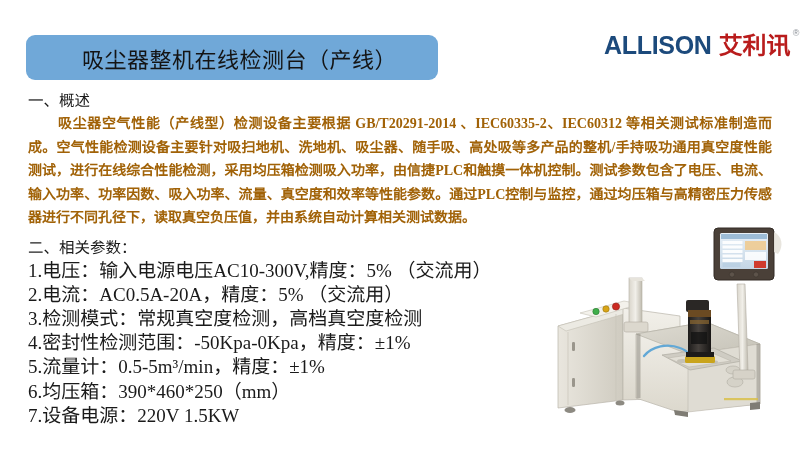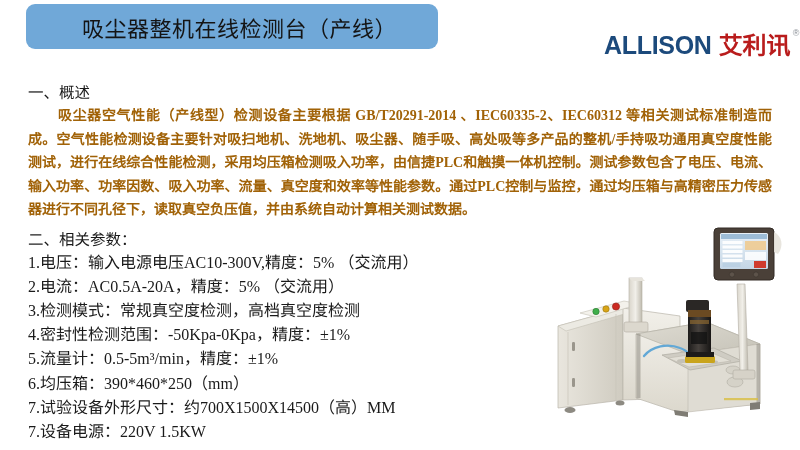--- a/index.html
+++ b/index.html
@@ -19,7 +19,7 @@
   
   #title-box {
     position:absolute;
-    left:26px; top:4px;
+    left:26px; top:35px;
     width:412px; height:45px;
     background:#70a8d8;
     border-radius:9px;

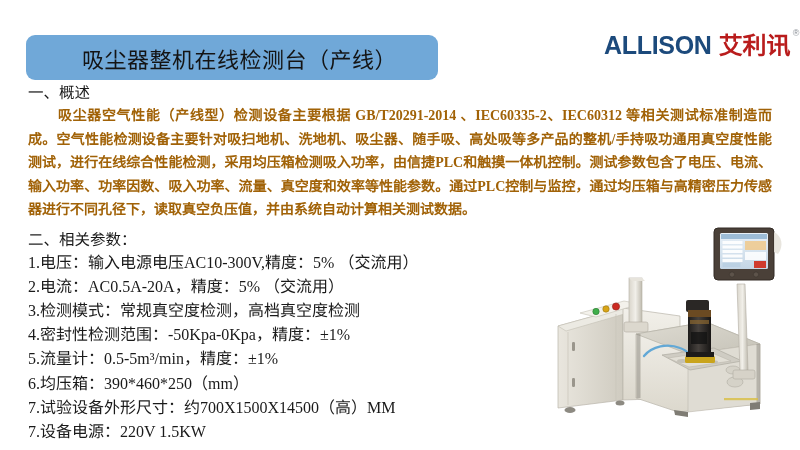--- a/index.html
+++ b/index.html
@@ -65,7 +65,7 @@
   
   #content {
     position:absolute;
-    left:28px; top:82px;
+    left:28px; top:90px;
     width:744px;
   }
   .sec-head {

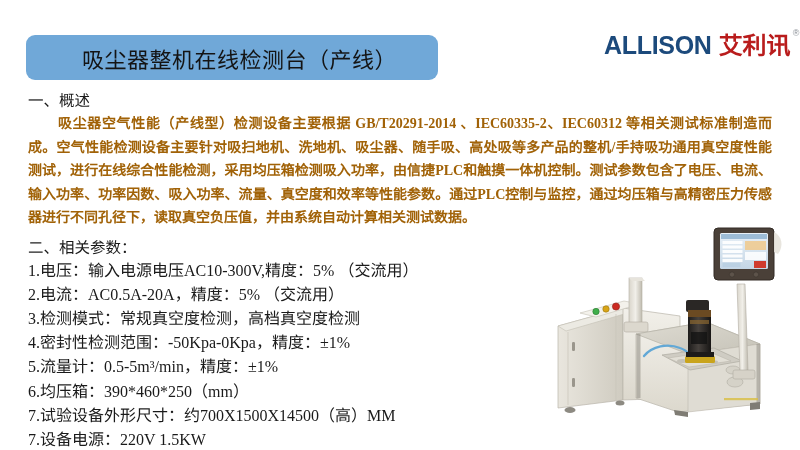--- a/index.html
+++ b/index.html
@@ -91,7 +91,7 @@
   }
   #params-list { list-style:none; }
   #params-list li {
-    font-size:16px;
+    font-size:19px;
     color:#1a1a1a;
     line-height:24.2px;
     white-space:nowrap;

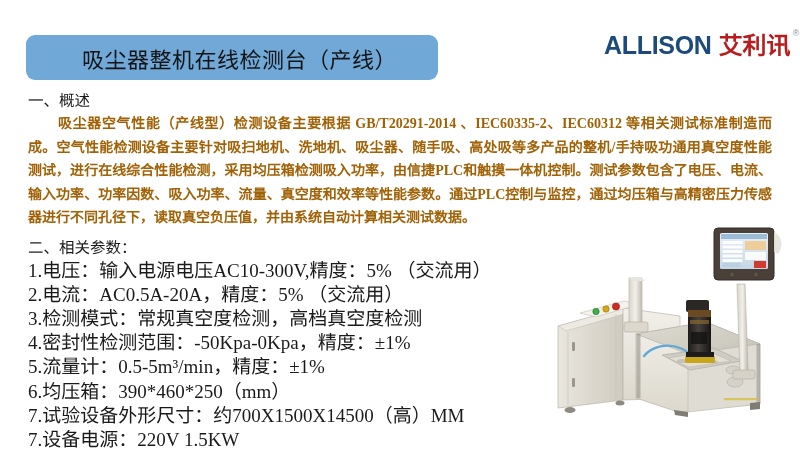--- a/index.html
+++ b/index.html
@@ -135,7 +135,6 @@
       <li>4.密封性检测范围：-50Kpa-0Kpa，精度：±1%</li>
       <li>5.流量计：0.5-5m³/min，精度：±1%</li>
       <li>6.均压箱：390*460*250（mm）</li>
-      <li>7.试验设备外形尺寸：约700X1500X14500（高）MM</li>
       <li>7.设备电源：220V 1.5KW</li>
     </ul>
 

